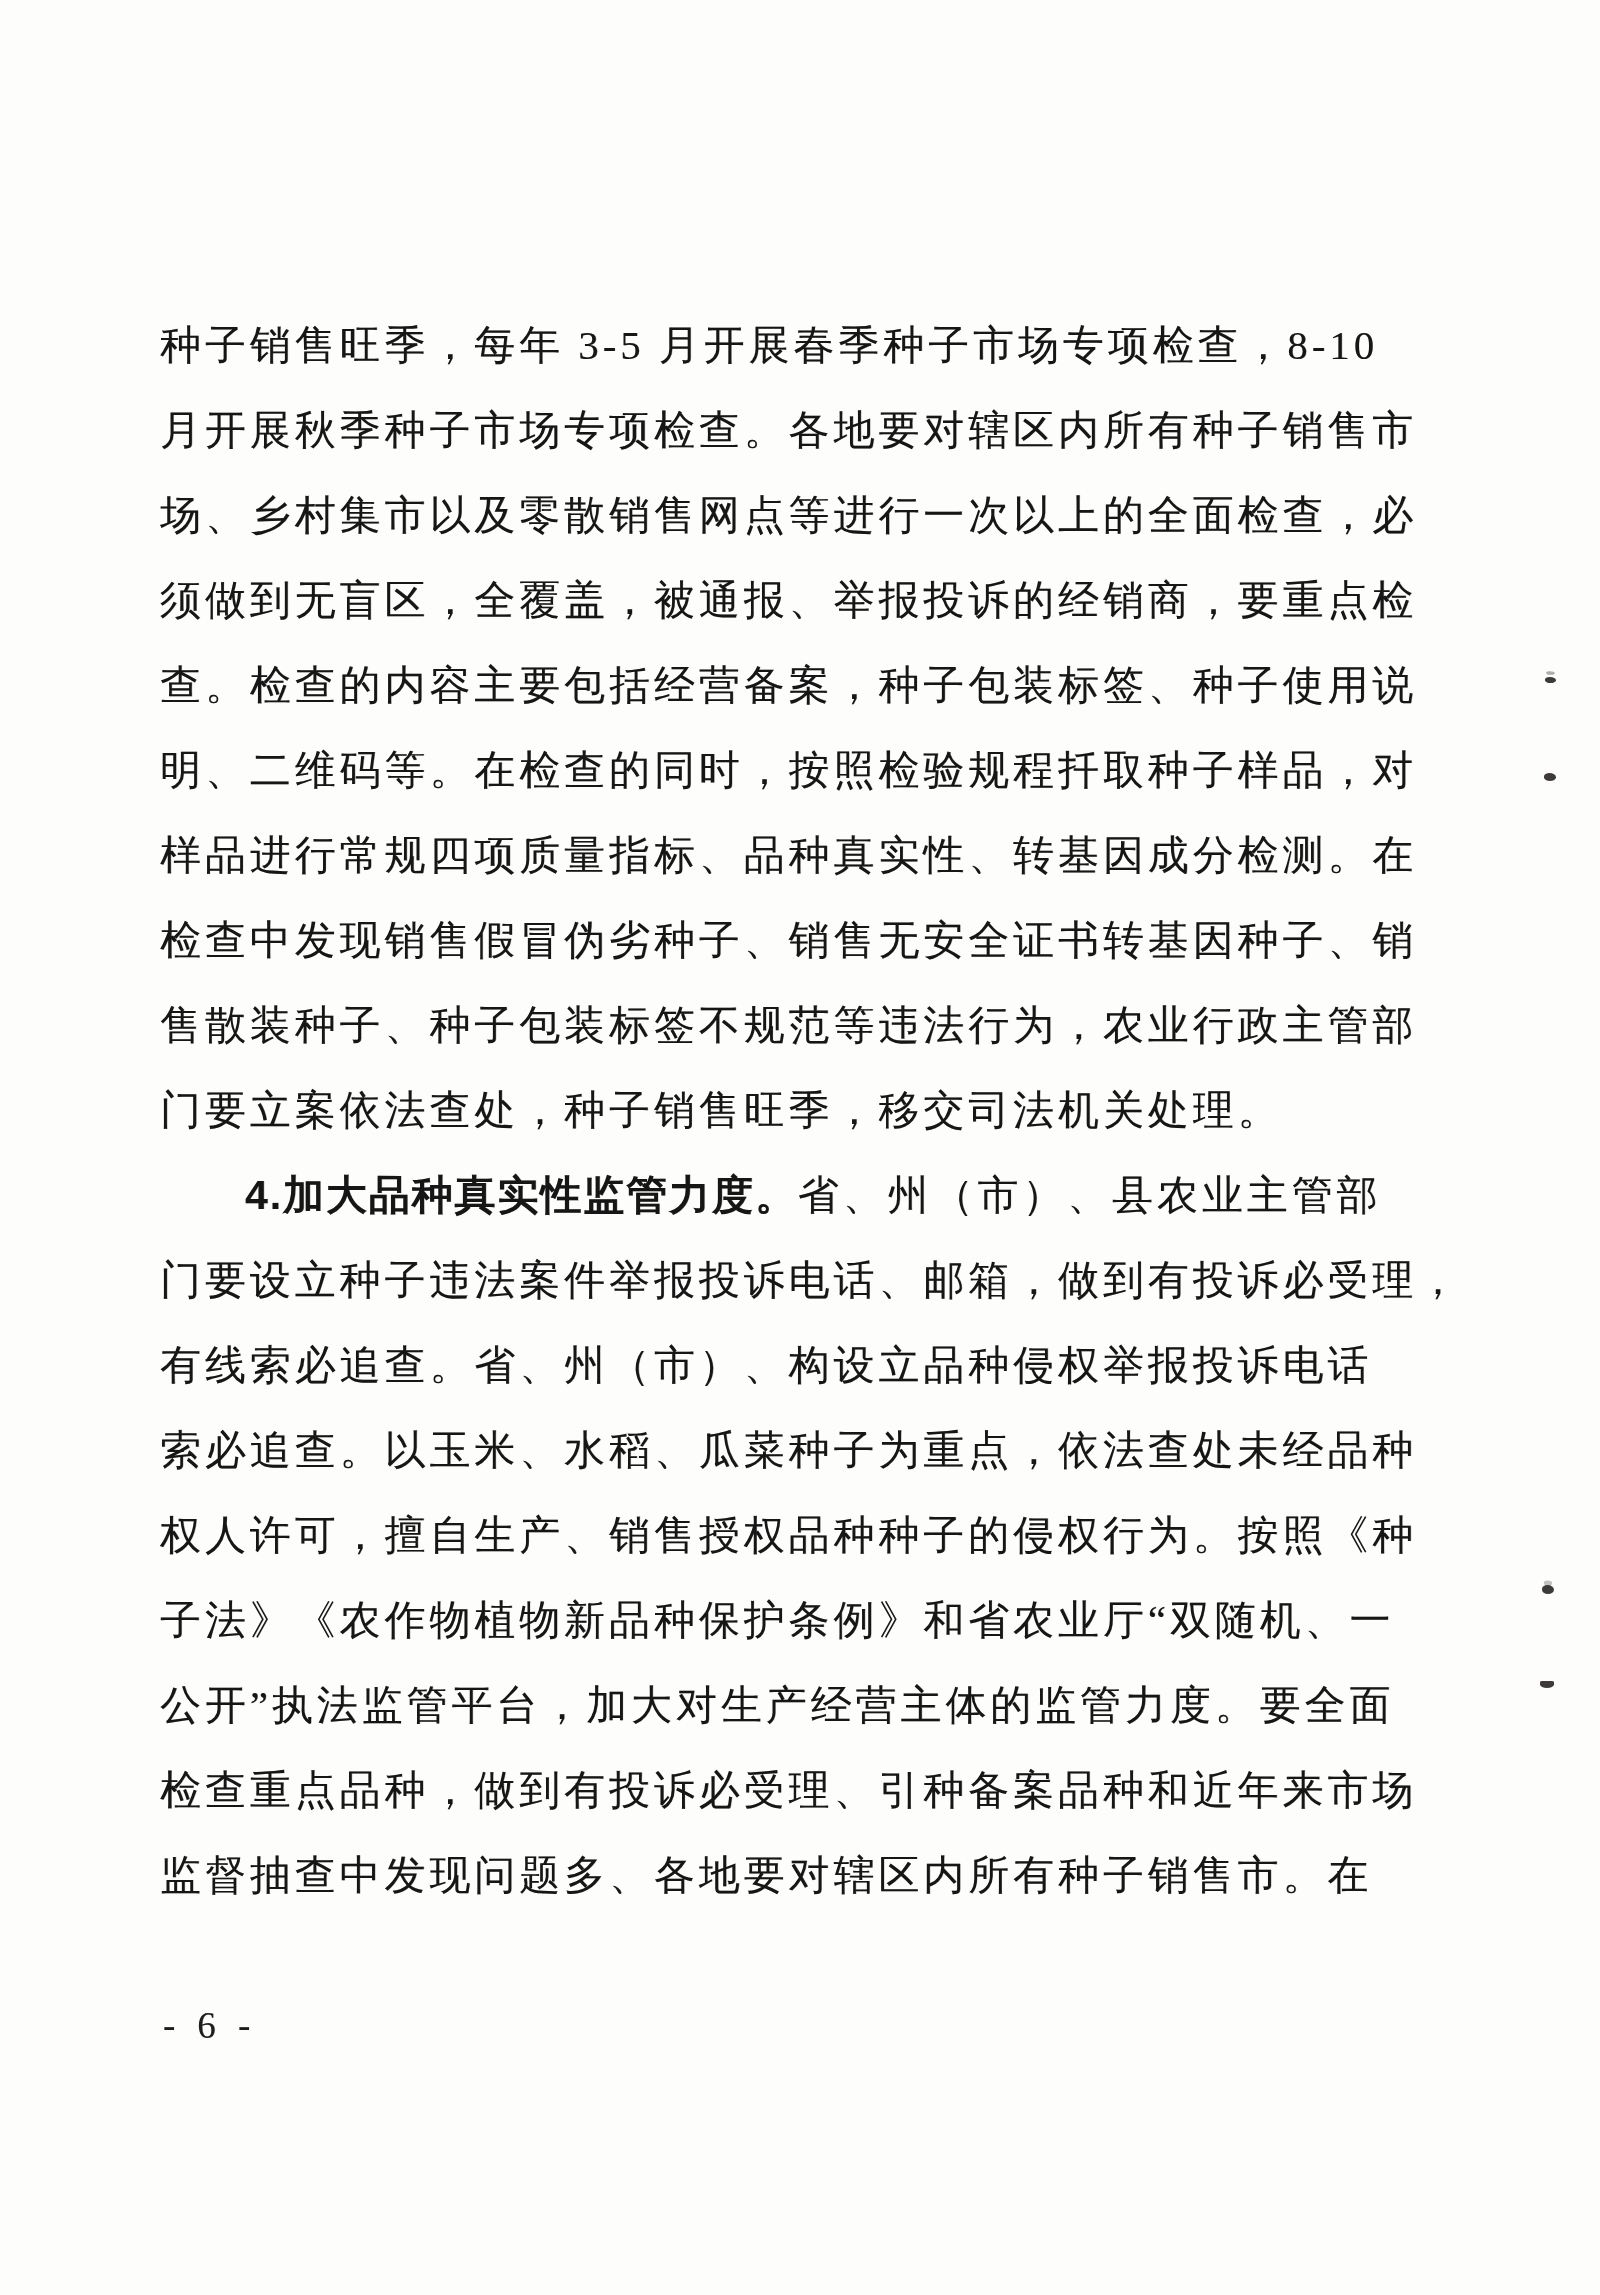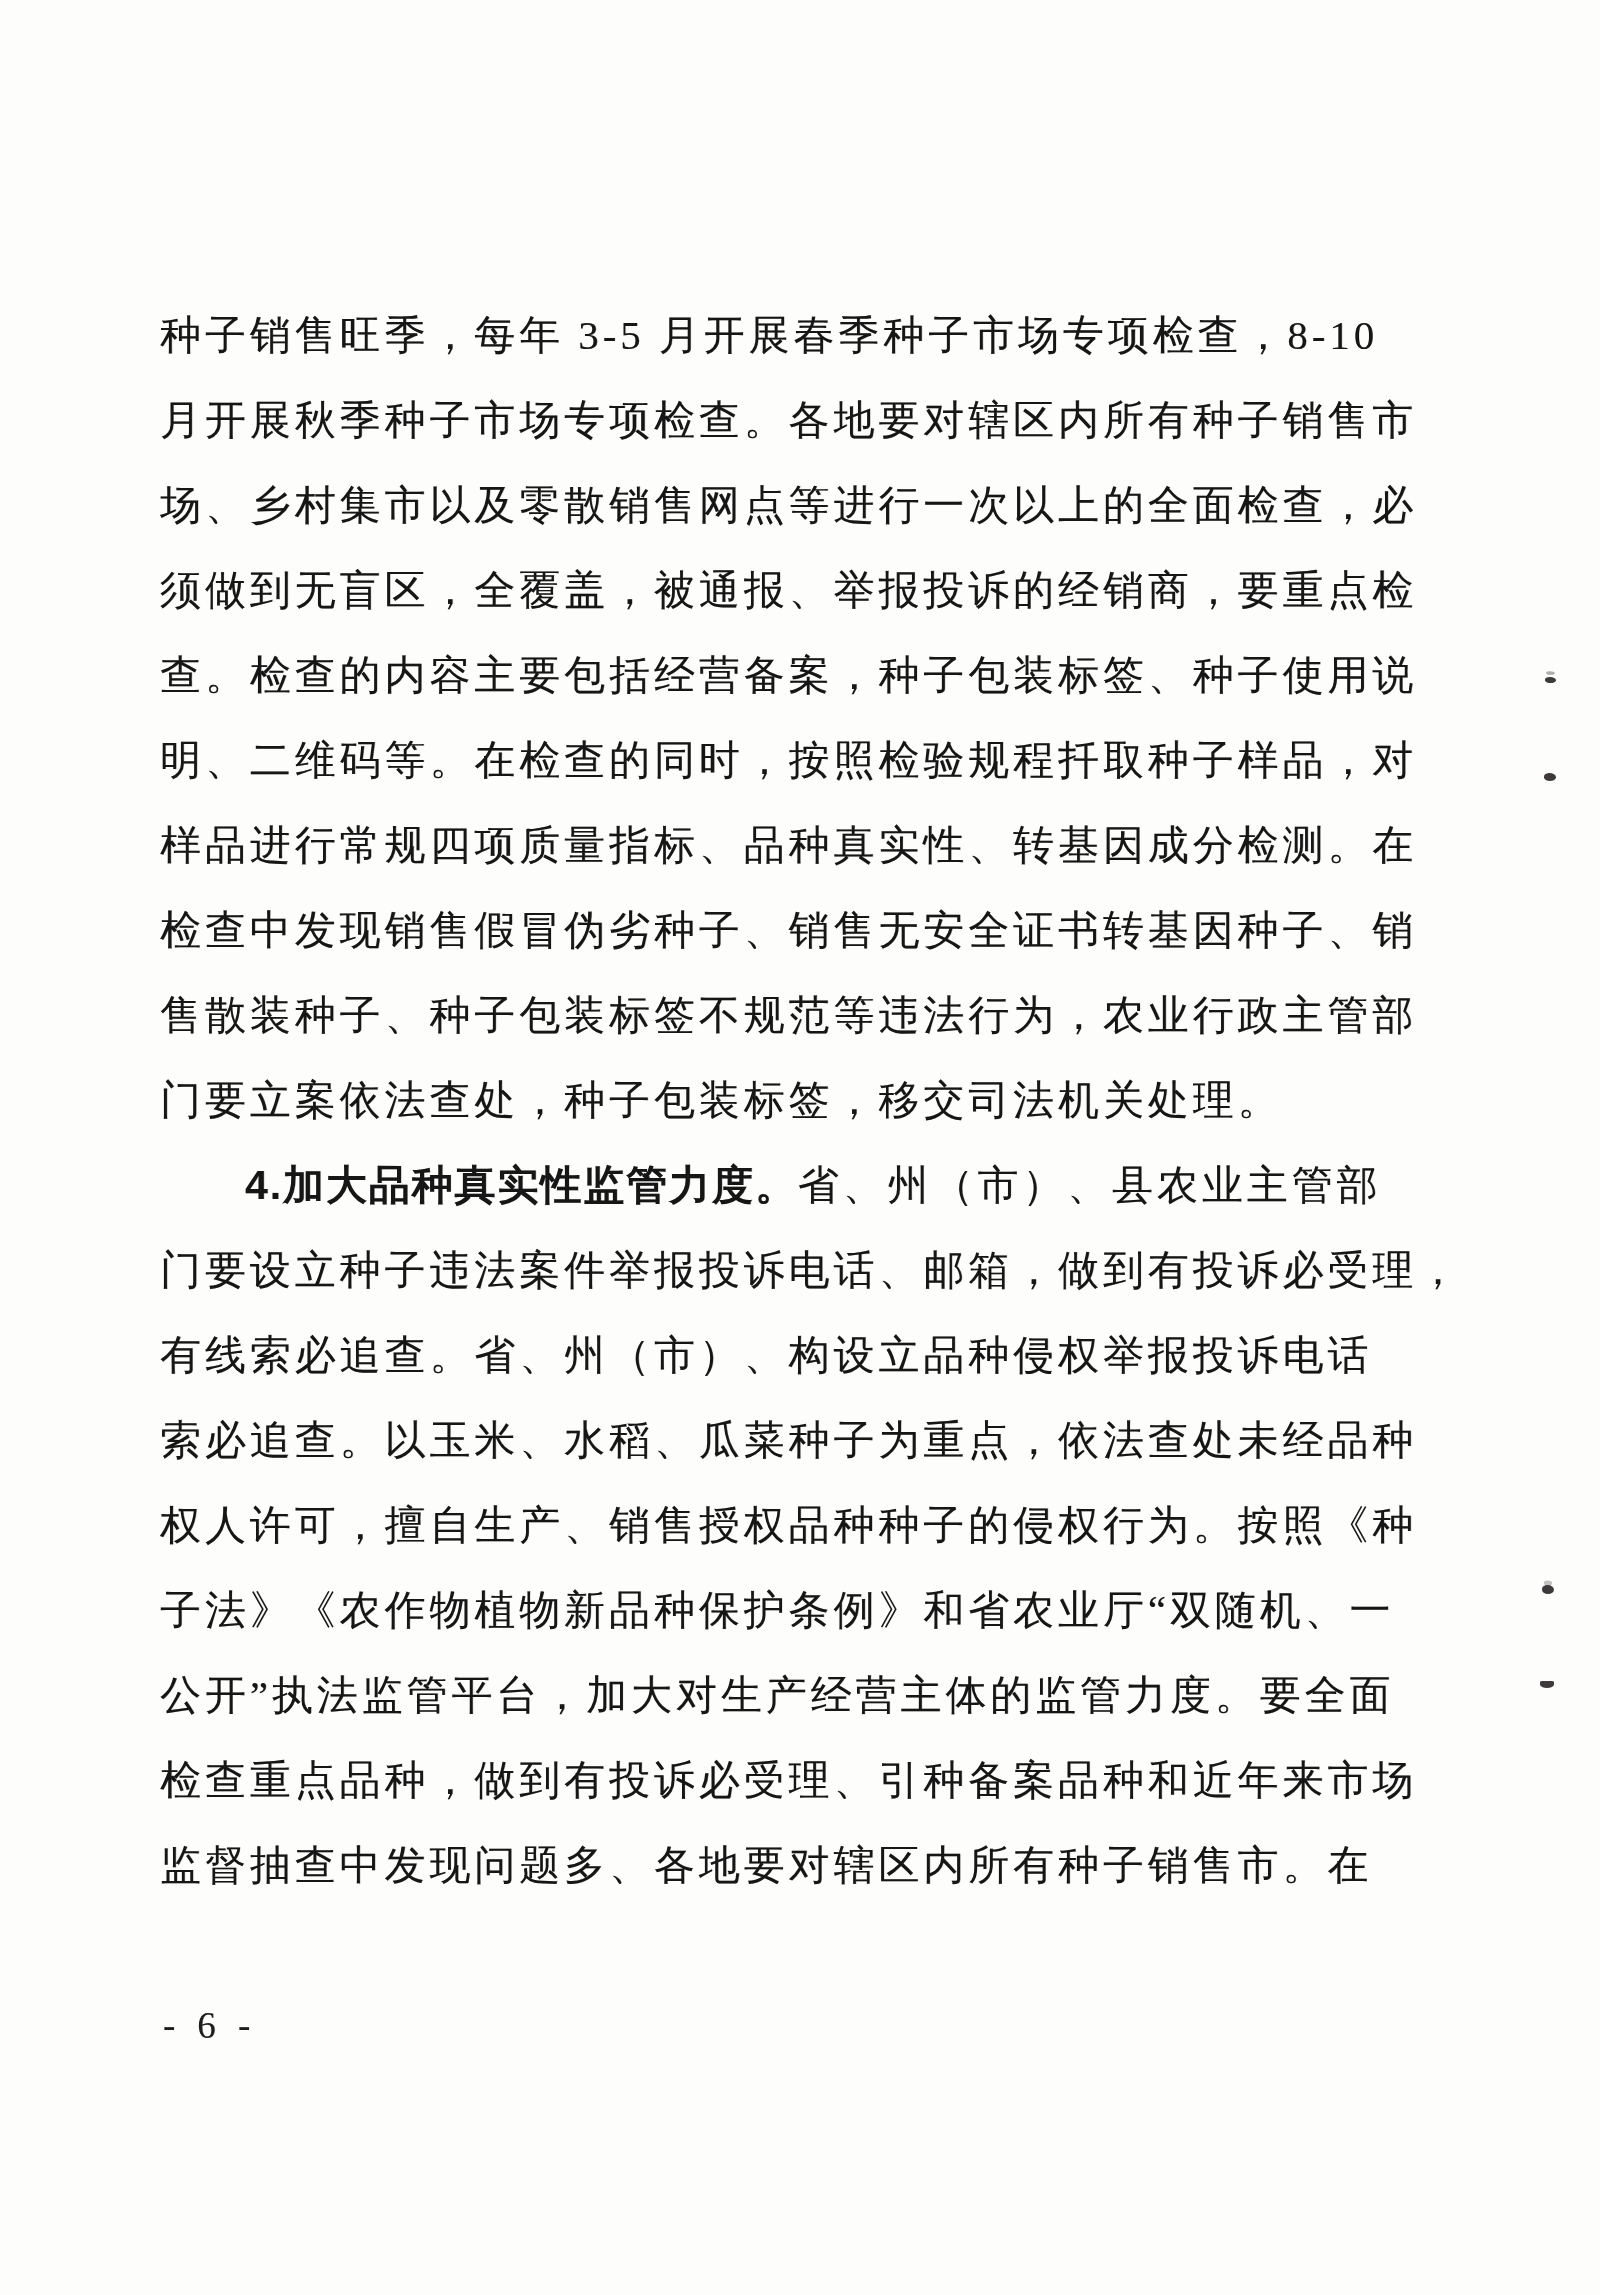--- a/index.html
+++ b/index.html
@@ -19,7 +19,7 @@
   .textblock {
     position: absolute;
     left: 160px;
-    top: 293px;
+    top: 303px;
     width: 1248px;
   }
   .line {

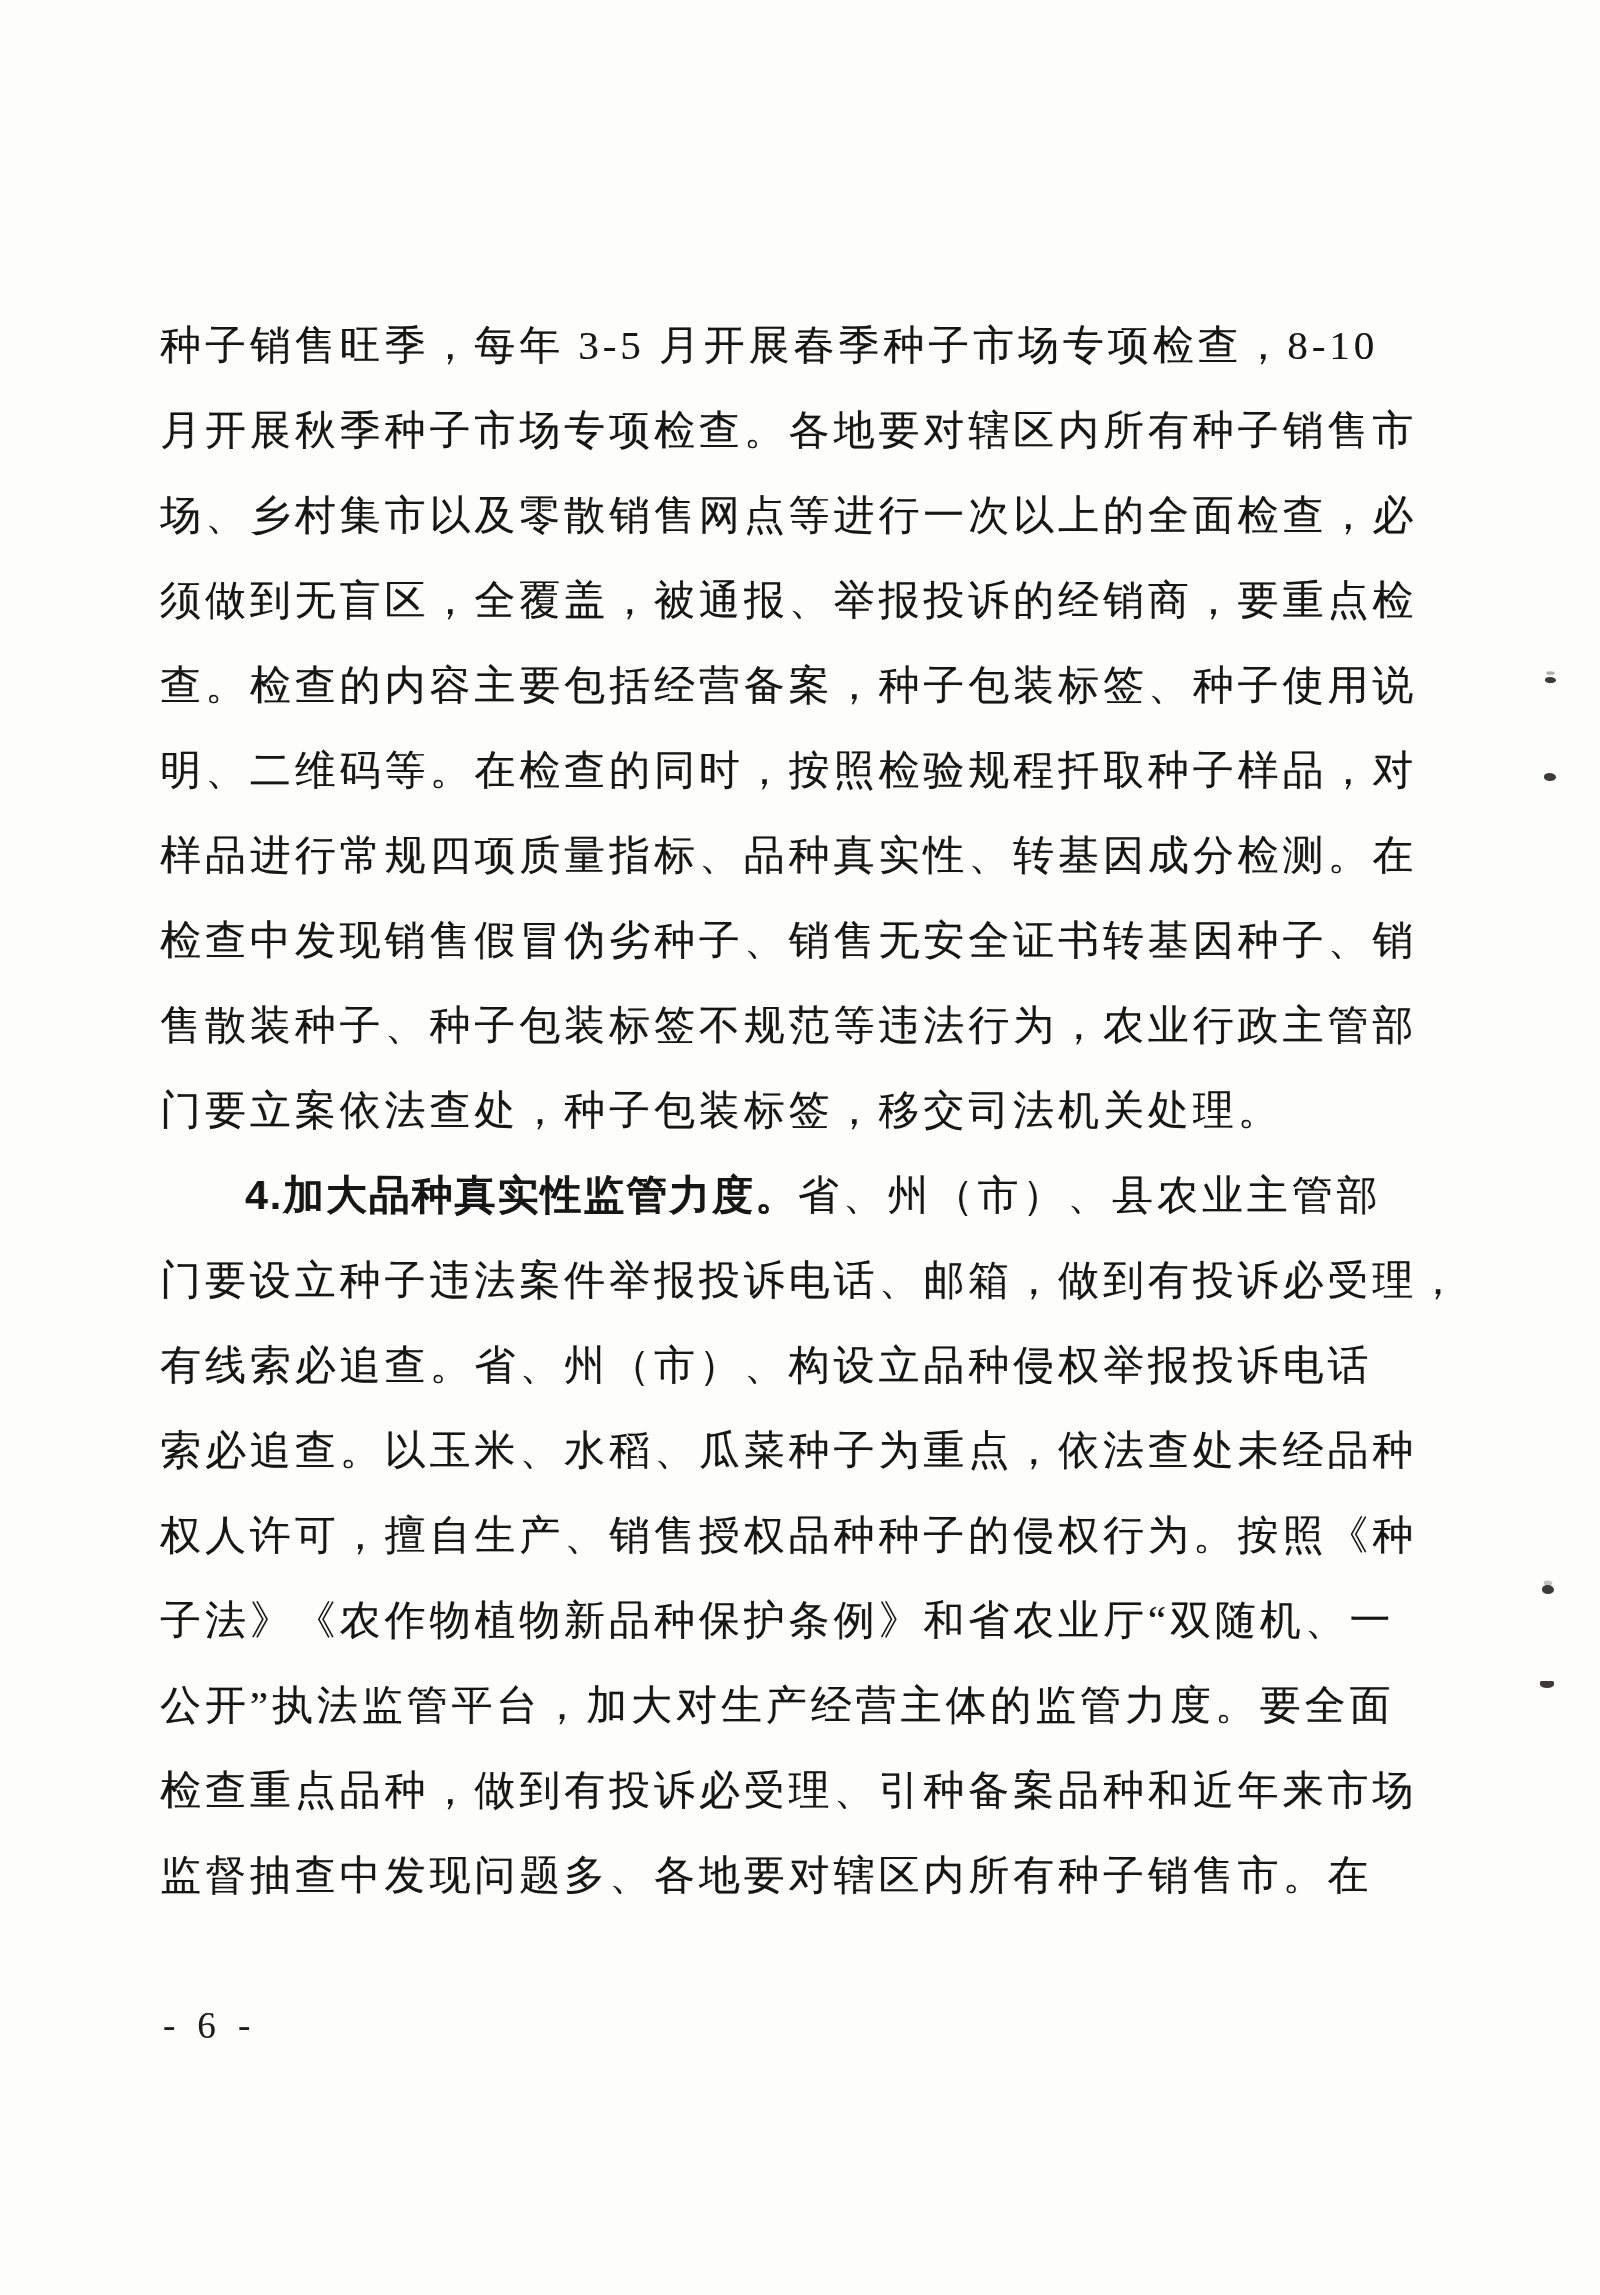--- a/index.html
+++ b/index.html
@@ -77,7 +77,7 @@
     <div class="line"><span class="seg">样品进行常规四项质量指标、品种真实性、转基因成分检测。在</span></div>
     <div class="line"><span class="seg">检查中发现销售假冒伪劣种子、销售无安全证书转基因种子、销</span></div>
     <div class="line"><span class="seg">售散装种子、种子包装标签不规范等违法行为，农业行政主管部</span></div>
-    <div class="line"><span class="seg">门要立案依法查处，种子包装标签，移交司法机关处理。</span></div>
+    <div class="line"><span class="seg">门要立案依法查处，种子销售旺季，移交司法机关处理。</span></div>
     <div class="line indented"><span class="seg-bold">4.加大品种真实性监管力度。</span><span class="seg">省、州（市）、县农业主管部</span></div>
     <div class="line"><span class="seg">门要设立种子违法案件举报投诉电话、邮箱，做到有投诉必受理，</span></div>
     <div class="line"><span class="seg">有线索必追查。省、州（市）、构设立品种侵权举报投诉电话</span></div>

